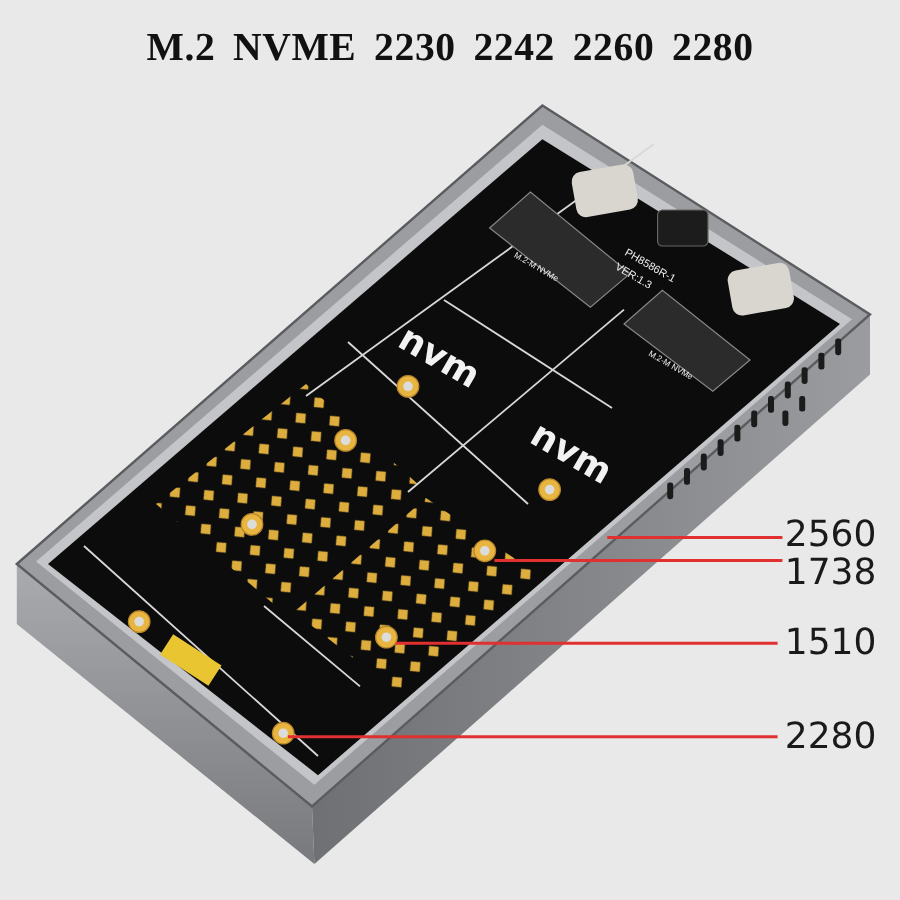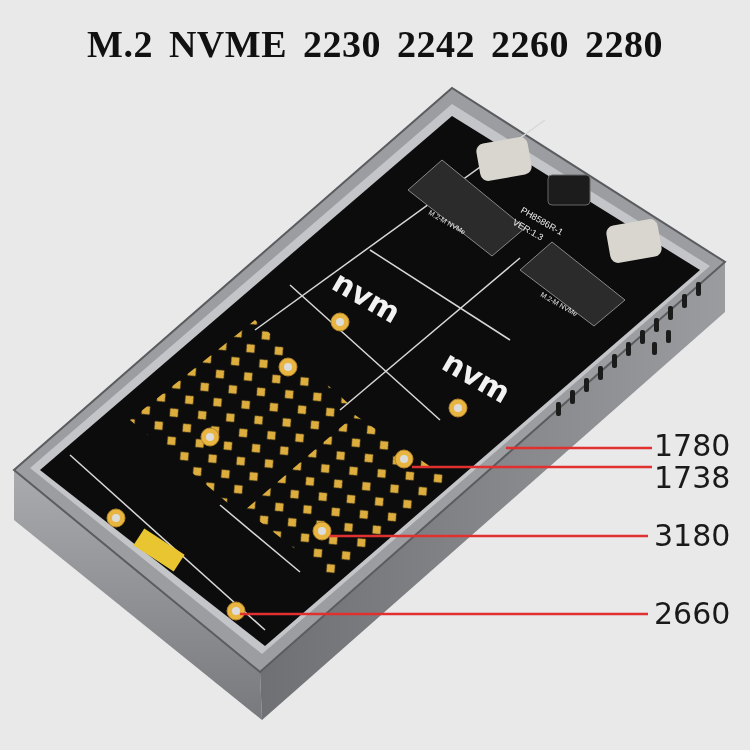--- a/index.html
+++ b/index.html
@@ -4,7 +4,7 @@
 <style>
   html, body { margin:0; padding:0; }
   body { width:750px; height:750px; background:#e9e9e9; position:relative; overflow:hidden; font-family:"Liberation Sans", sans-serif; }
-  .title { position:absolute; left:0; top:22px; width:750px; text-align:center; font-family:"Liberation Serif","DejaVu Serif", serif; font-weight:bold; font-size:38px; color:#111; letter-spacing:0.5px; word-spacing:6px; }
+  .title { position:absolute; left:0; top:22px; width:750px; text-align:center; font-family:"Liberation Serif","DejaVu Serif", serif; font-weight:bold; font-size:33px; color:#111; letter-spacing:0.5px; word-spacing:6px; }
   .stage { position:absolute; left:0; top:0; width:750px; height:750px; }
   .callout-label { position:absolute; font-family:"DejaVu Sans","Liberation Sans", sans-serif; font-size:30px; color:#1a1a1a; line-height:1; }
 </style>

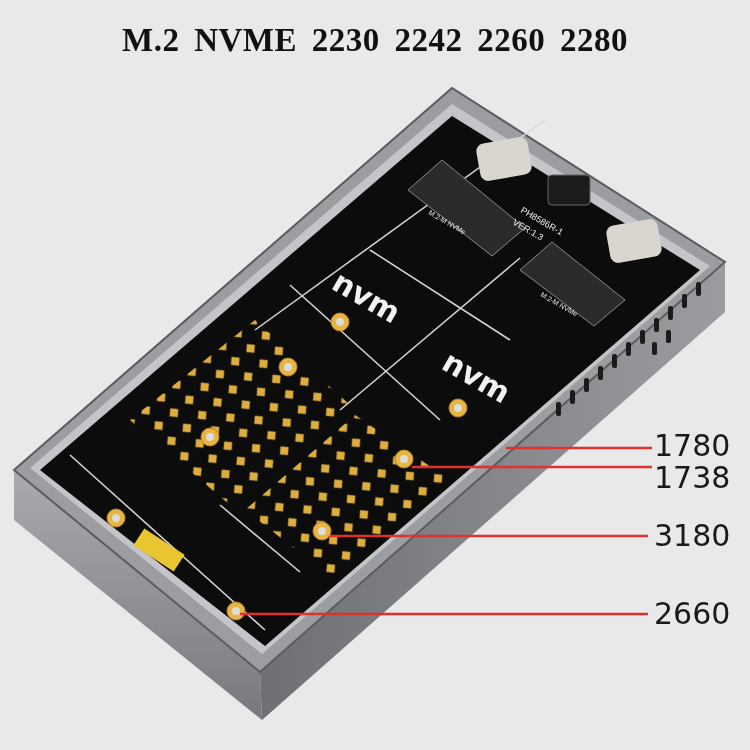--- a/index.html
+++ b/index.html
@@ -118,7 +118,7 @@
   </g>
 </svg>
 
-<div class="callout-label" style="left:654px; top:431px;">1780</div>
+<div class="callout-label" style="left:654px; top:431px;">2560</div>
 <div class="callout-label" style="left:654px; top:463px;">1738</div>
 <div class="callout-label" style="left:654px; top:521px;">3180</div>
 <div class="callout-label" style="left:654px; top:599px;">2660</div>

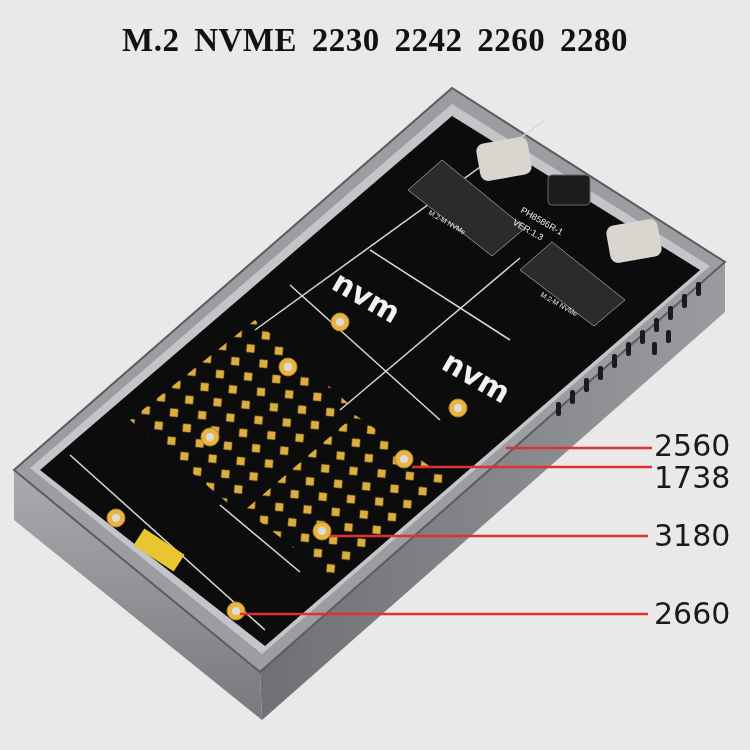--- a/index.html
+++ b/index.html
@@ -120,7 +120,7 @@
 
 <div class="callout-label" style="left:654px; top:431px;">2560</div>
 <div class="callout-label" style="left:654px; top:463px;">1738</div>
-<div class="callout-label" style="left:654px; top:521px;">3180</div>
+<div class="callout-label" style="left:654px; top:521px;">1510</div>
 <div class="callout-label" style="left:654px; top:599px;">2660</div>
 
 </body></html>

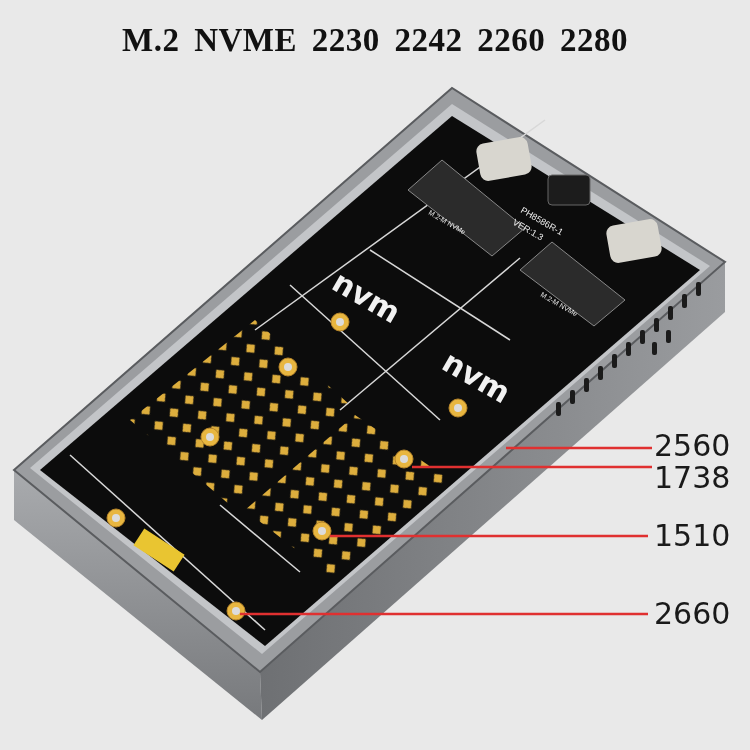--- a/index.html
+++ b/index.html
@@ -121,6 +121,6 @@
 <div class="callout-label" style="left:654px; top:431px;">2560</div>
 <div class="callout-label" style="left:654px; top:463px;">1738</div>
 <div class="callout-label" style="left:654px; top:521px;">1510</div>
-<div class="callout-label" style="left:654px; top:599px;">2660</div>
+<div class="callout-label" style="left:654px; top:599px;">2280</div>
 
 </body></html>

